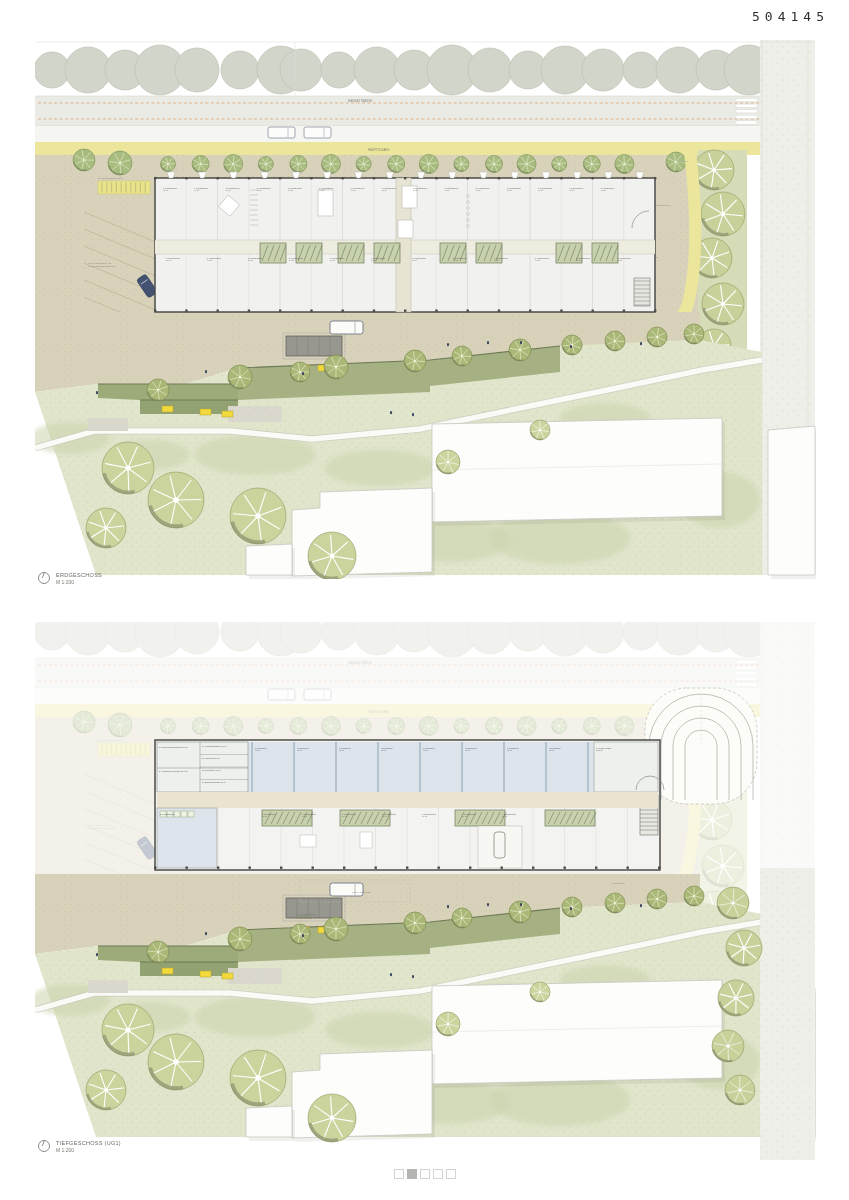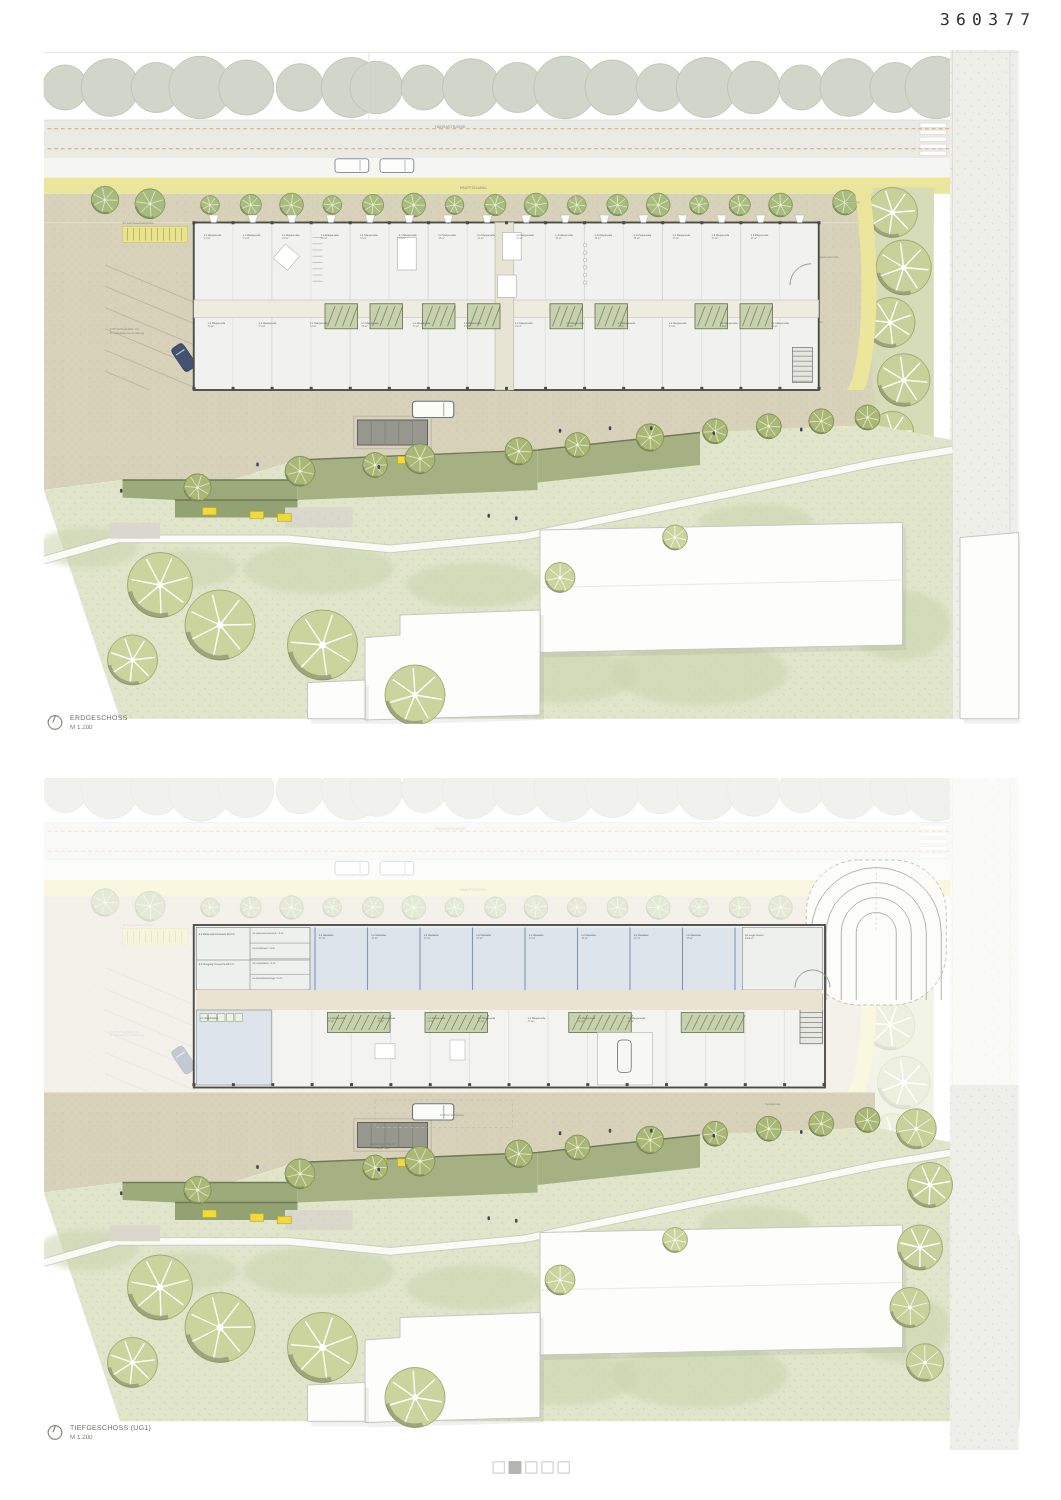--- a/index.html
+++ b/index.html
@@ -1784,7 +1784,7 @@
       </g>
     </svg>
 
-  <div class="sheet-number">360377</div>
+  <div class="sheet-number">504145</div>
 
   <div class="caption caption-top">
     <span class="north"></span>

